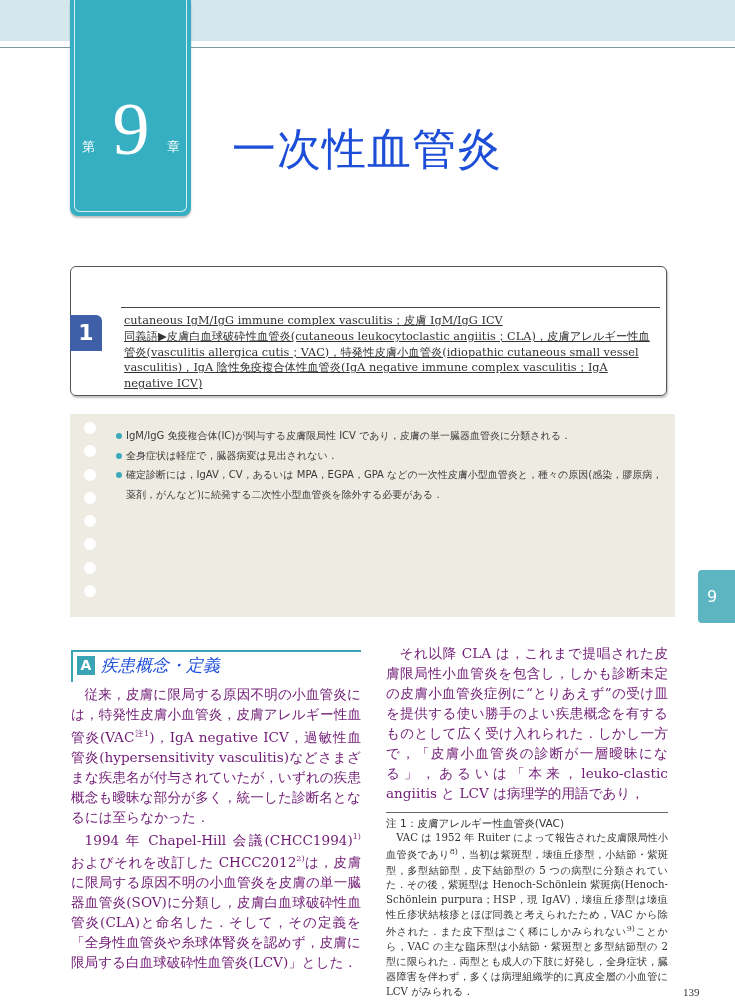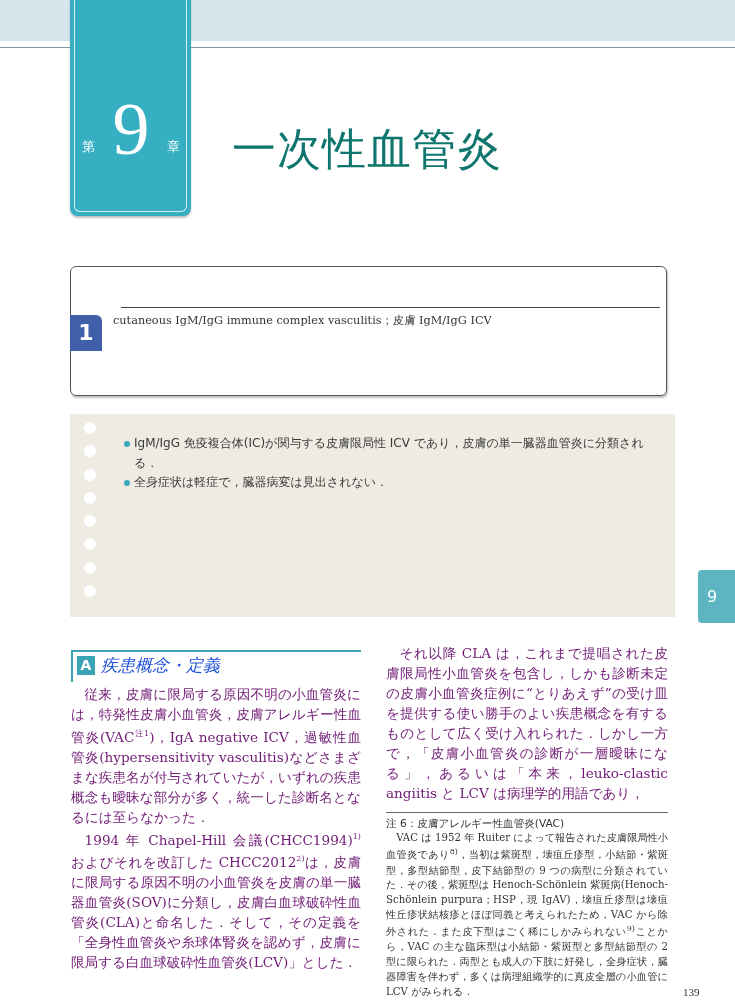--- a/index.html
+++ b/index.html
@@ -13,7 +13,7 @@
   .tab-dai,.tab-sho{position:absolute;top:138px;font-size:13px;color:#fff;font-family:"DejaVu Serif",serif;}
   .tab-dai{left:12px;} .tab-sho{left:97px;}
   .tab-num{position:absolute;left:36px;top:92px;width:50px;text-align:center;font-size:74px;color:#fff;font-family:"Liberation Serif",serif;line-height:1;}
-  .chapter-title{position:absolute;left:232px;top:120px;font-size:44px;color:#0f766e;font-family:"DejaVu Serif",serif;letter-spacing:1px;}
+  .chapter-title{position:absolute;left:232px;top:120px;font-size:44px;color:#1d4ed8;font-family:"DejaVu Serif",serif;letter-spacing:1px;}
 
   .sec-box{position:absolute;left:70px;top:266px;width:595px;height:128px;border:1px solid #555;border-radius:6px;box-shadow:1px 2px 2px rgba(0,0,0,.25);}
   .sec-badge{position:absolute;left:-1px;top:48px;width:32px;height:36px;background:#3f5fa8;border-radius:0 6px 0 0;color:#fff;font-family:"DejaVu Sans",sans-serif;font-weight:bold;font-size:22px;text-align:center;line-height:36px;}

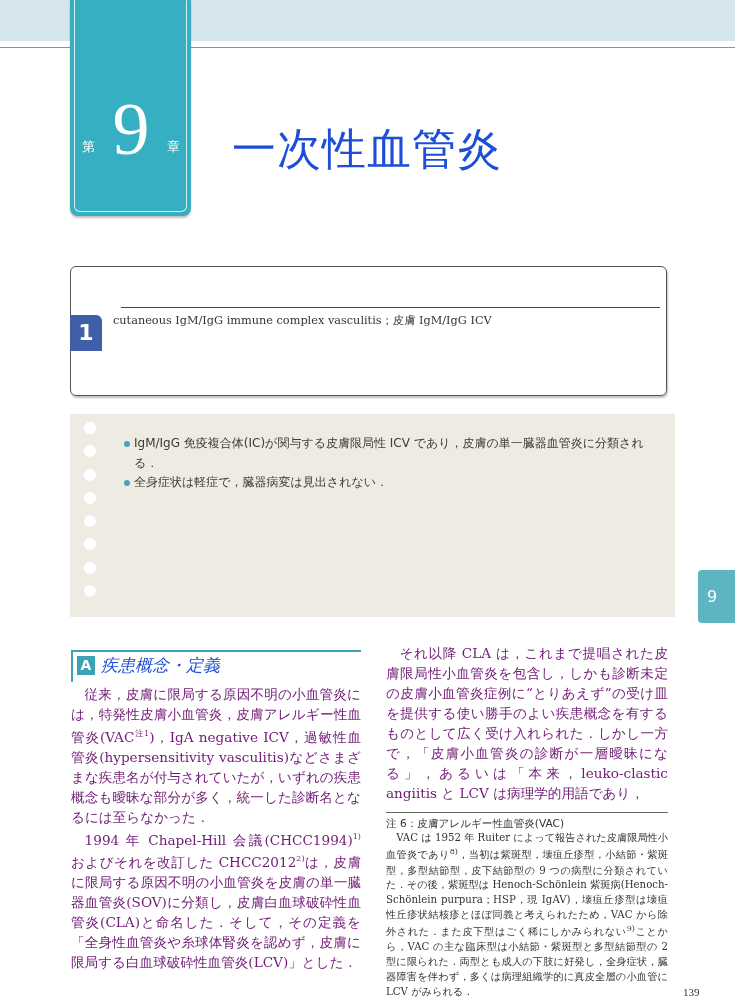--- a/index.html
+++ b/index.html
@@ -19,7 +19,7 @@
   .sec-badge{position:absolute;left:-1px;top:48px;width:32px;height:36px;background:#3f5fa8;border-radius:0 6px 0 0;color:#fff;font-family:"DejaVu Sans",sans-serif;font-weight:bold;font-size:22px;text-align:center;line-height:36px;}
   .sec-title{position:absolute;left:53px;top:7px;font-family:"DejaVu Sans",sans-serif;font-size:19px;color:#1a1a1a;}
   .sec-rule{position:absolute;left:50px;right:6px;top:40px;height:1px;background:#444;}
-  .sec-text{position:absolute;left:42px;top:46px;right:6px;font-size:11.3px;line-height:15.8px;color:#333;}
+  .sec-text{position:absolute;left:53px;top:46px;right:6px;font-size:11.3px;line-height:15.8px;color:#333;text-decoration:underline;}
 
   .summary{position:absolute;left:70px;top:414px;width:605px;height:203px;background:#eeebe2;}
   .holes{position:absolute;left:14px;top:8px;}

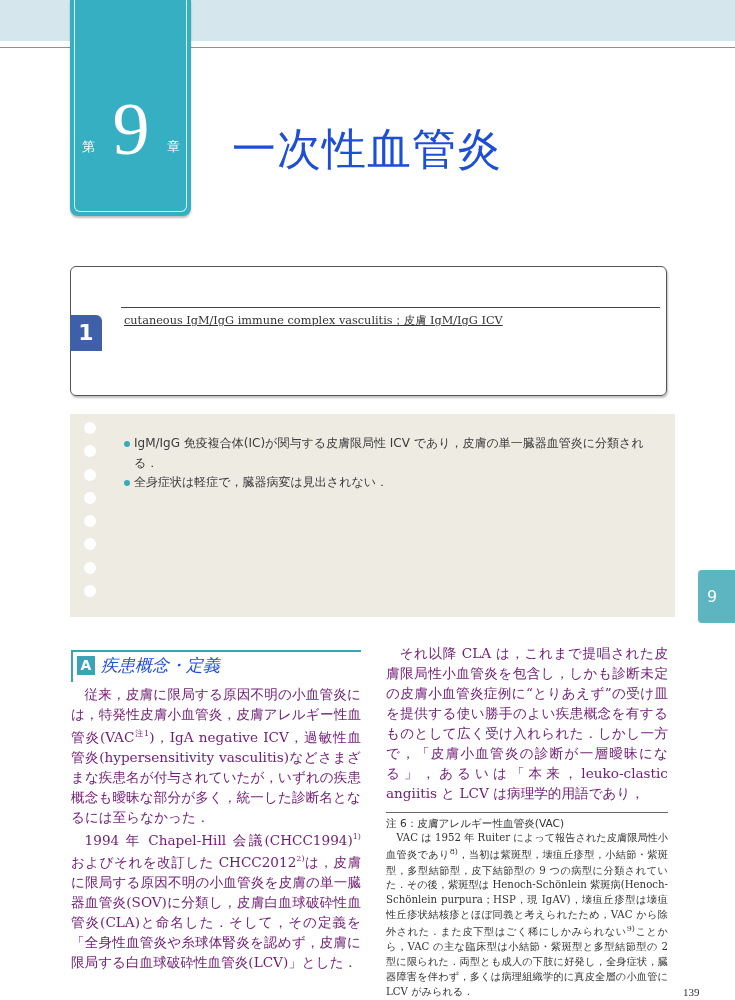--- a/index.html
+++ b/index.html
@@ -65,6 +65,7 @@
   <div class="sec-rule"></div>
   <div class="sec-text">
     <div>cutaneous IgM/IgG immune complex vasculitis；皮膚 IgM/IgG ICV</div>
+    <div>同義語▶皮膚白血球破砕性血管炎(cutaneous leukocytoclastic angiitis；CLA)，皮膚アレルギー性血管炎(vasculitis allergica cutis；VAC)，特発性皮膚小血管炎(idiopathic cutaneous small vessel vasculitis)，IgA 陰性免疫複合体性血管炎(IgA negative immune complex vasculitis；IgA negative ICV)</div>
   </div>
 </div>
 

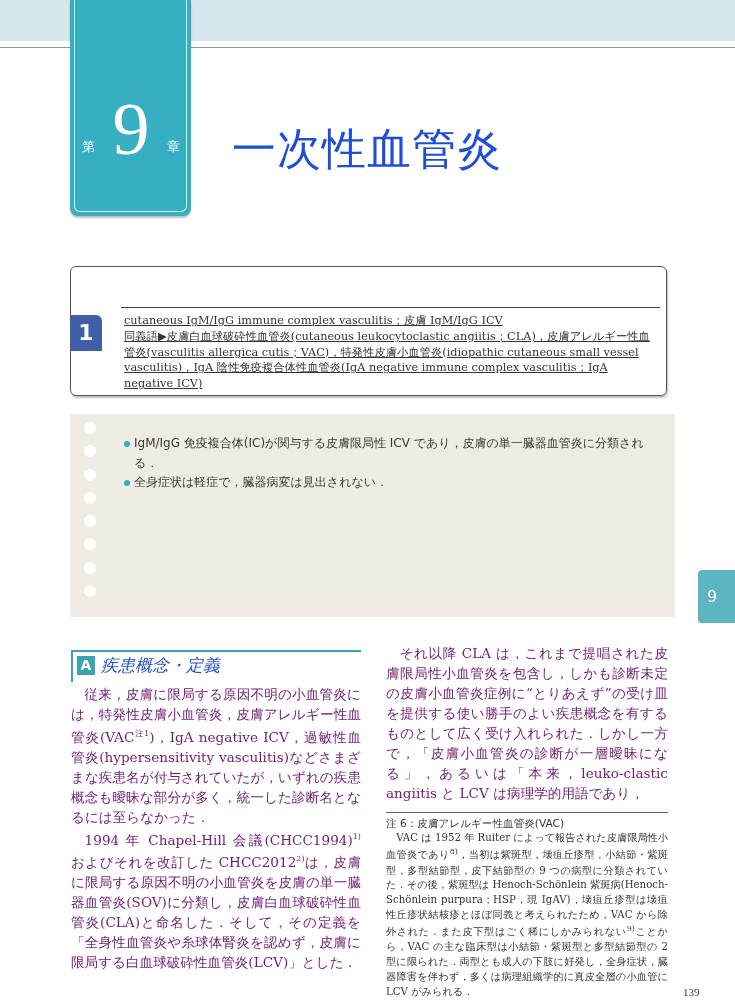--- a/index.html
+++ b/index.html
@@ -24,7 +24,7 @@
   .summary{position:absolute;left:70px;top:414px;width:605px;height:203px;background:#eeebe2;}
   .holes{position:absolute;left:14px;top:8px;}
   .hole{width:12px;height:12px;border-radius:50%;background:#fff;margin-bottom:11.3px;}
-  .sum-list{position:absolute;left:46px;top:12px;right:8px;margin:8px;padding:0;list-style:none;font-family:"DejaVu Sans",sans-serif;font-size:12px;line-height:19.6px;color:#3a3a3a;}
+  .sum-list{position:absolute;left:46px;top:12px;right:8px;margin:0;padding:0;list-style:none;font-family:"DejaVu Sans",sans-serif;font-size:10px;line-height:19.6px;color:#3a3a3a;}
   .sum-list li{position:relative;padding-left:10px;}
   .sum-list li::before{content:"";position:absolute;left:0;top:7px;width:6px;height:6px;border-radius:50%;background:#3aaabb;}
 

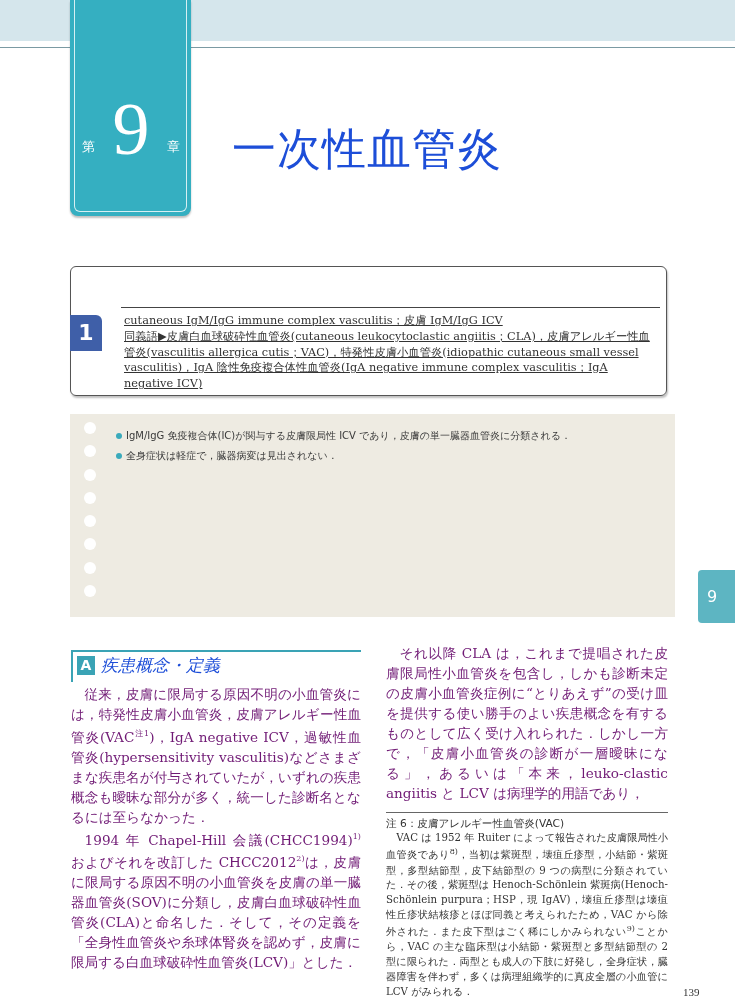--- a/index.html
+++ b/index.html
@@ -83,6 +83,7 @@
   <ul class="sum-list">
     <li>IgM/IgG 免疫複合体(IC)が関与する皮膚限局性 ICV であり，皮膚の単一臓器血管炎に分類される．</li>
     <li>全身症状は軽症で，臓器病変は見出されない．</li>
+    <li>確定診断には，IgAV，CV，あるいは MPA，EGPA，GPA などの一次性皮膚小型血管炎と，種々の原因(感染，膠原病，薬剤，がんなど)に続発する二次性小型血管炎を除外する必要がある．</li>
   </ul>
 </div>
 

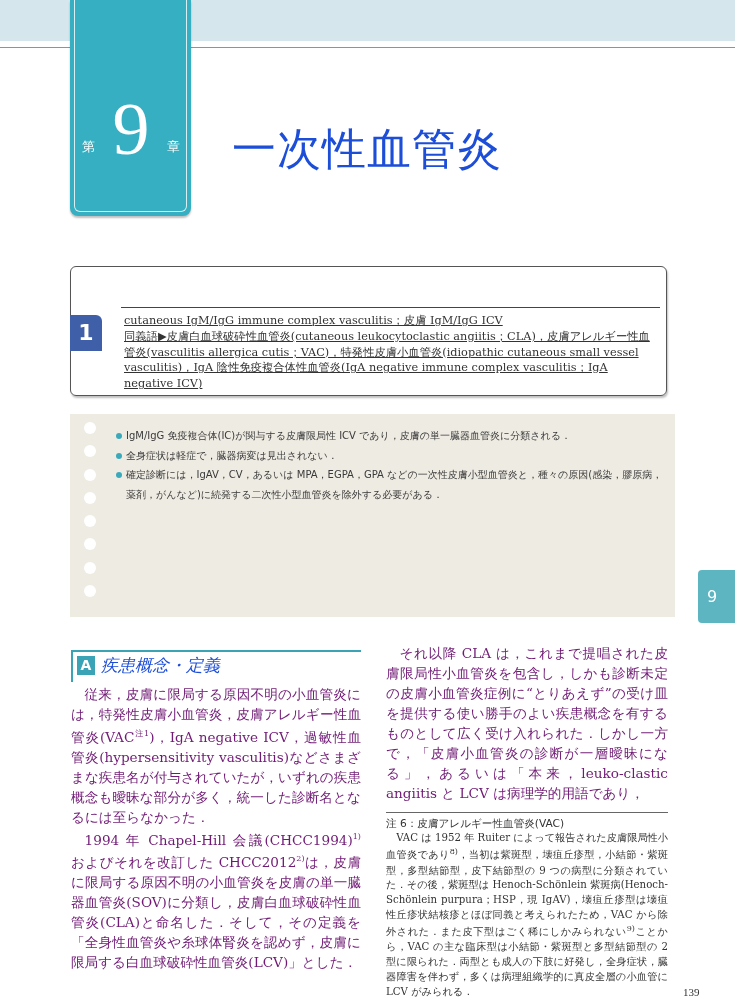--- a/index.html
+++ b/index.html
@@ -105,7 +105,7 @@
 
 <div class="note-rule"></div>
 <div class="note">
-  <div class="note-title">注 6：皮膚アレルギー性血管炎(VAC)</div>
+  <div class="note-title">注 1：皮膚アレルギー性血管炎(VAC)</div>
   <p><span>VAC は 1952 年 Ruiter によって報告された皮膚限局性小血管炎であり</span><sup>8)</sup><span>，当初は紫斑型，壊疽丘疹型，小結節・紫斑型，多型結節型，皮下結節型の 9 つの病型に分類されていた．その後，紫斑型は Henoch-Schönlein 紫斑病(Henoch-Schönlein purpura；HSP，現 IgAV)，壊疽丘疹型は壊疽性丘疹状結核疹とほぼ同義と考えられたため，VAC から除外された．また皮下型はごく稀にしかみられない</span><sup>9)</sup><span>ことから，VAC の主な臨床型は小結節・紫斑型と多型結節型の 2 型に限られた．両型とも成人の下肢に好発し，全身症状，臓器障害を伴わず，多くは病理組織学的に真皮全層の小血管に LCV がみられる．</span></p>
 </div>
 

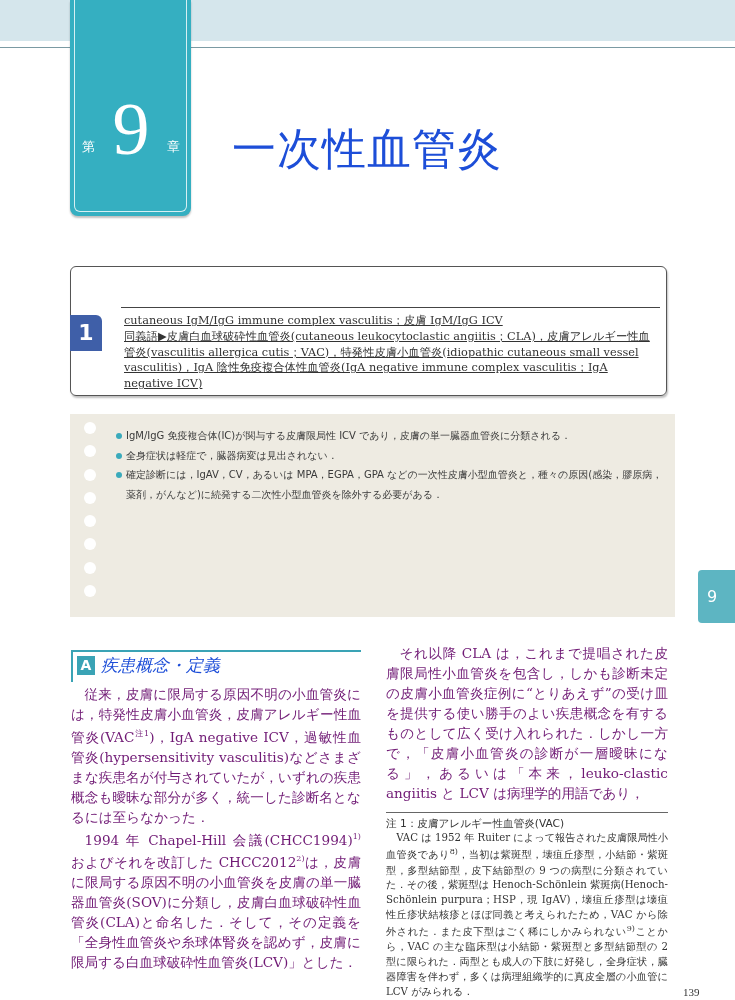--- a/index.html
+++ b/index.html
@@ -106,7 +106,7 @@
 <div class="note-rule"></div>
 <div class="note">
   <div class="note-title">注 1：皮膚アレルギー性血管炎(VAC)</div>
-  <p><span>VAC は 1952 年 Ruiter によって報告された皮膚限局性小血管炎であり</span><sup>8)</sup><span>，当初は紫斑型，壊疽丘疹型，小結節・紫斑型，多型結節型，皮下結節型の 9 つの病型に分類されていた．その後，紫斑型は Henoch-Schönlein 紫斑病(Henoch-Schönlein purpura；HSP，現 IgAV)，壊疽丘疹型は壊疽性丘疹状結核疹とほぼ同義と考えられたため，VAC から除外された．また皮下型はごく稀にしかみられない</span><sup>9)</sup><span>ことから，VAC の主な臨床型は小結節・紫斑型と多型結節型の 2 型に限られた．両型とも成人の下肢に好発し，全身症状，臓器障害を伴わず，多くは病理組織学的に真皮全層の小血管に LCV がみられる．</span></p>
+  <p><span>VAC は 1952 年 Ruiter によって報告された皮膚限局性小血管炎であり</span><sup>8)</sup><span>，当初は紫斑型，壊疽丘疹型，小結節・紫斑型，多型結節型，皮下結節型の 5 つの病型に分類されていた．その後，紫斑型は Henoch-Schönlein 紫斑病(Henoch-Schönlein purpura；HSP，現 IgAV)，壊疽丘疹型は壊疽性丘疹状結核疹とほぼ同義と考えられたため，VAC から除外された．また皮下型はごく稀にしかみられない</span><sup>9)</sup><span>ことから，VAC の主な臨床型は小結節・紫斑型と多型結節型の 2 型に限られた．両型とも成人の下肢に好発し，全身症状，臓器障害を伴わず，多くは病理組織学的に真皮全層の小血管に LCV がみられる．</span></p>
 </div>
 
 <div class="page-num">139</div>

